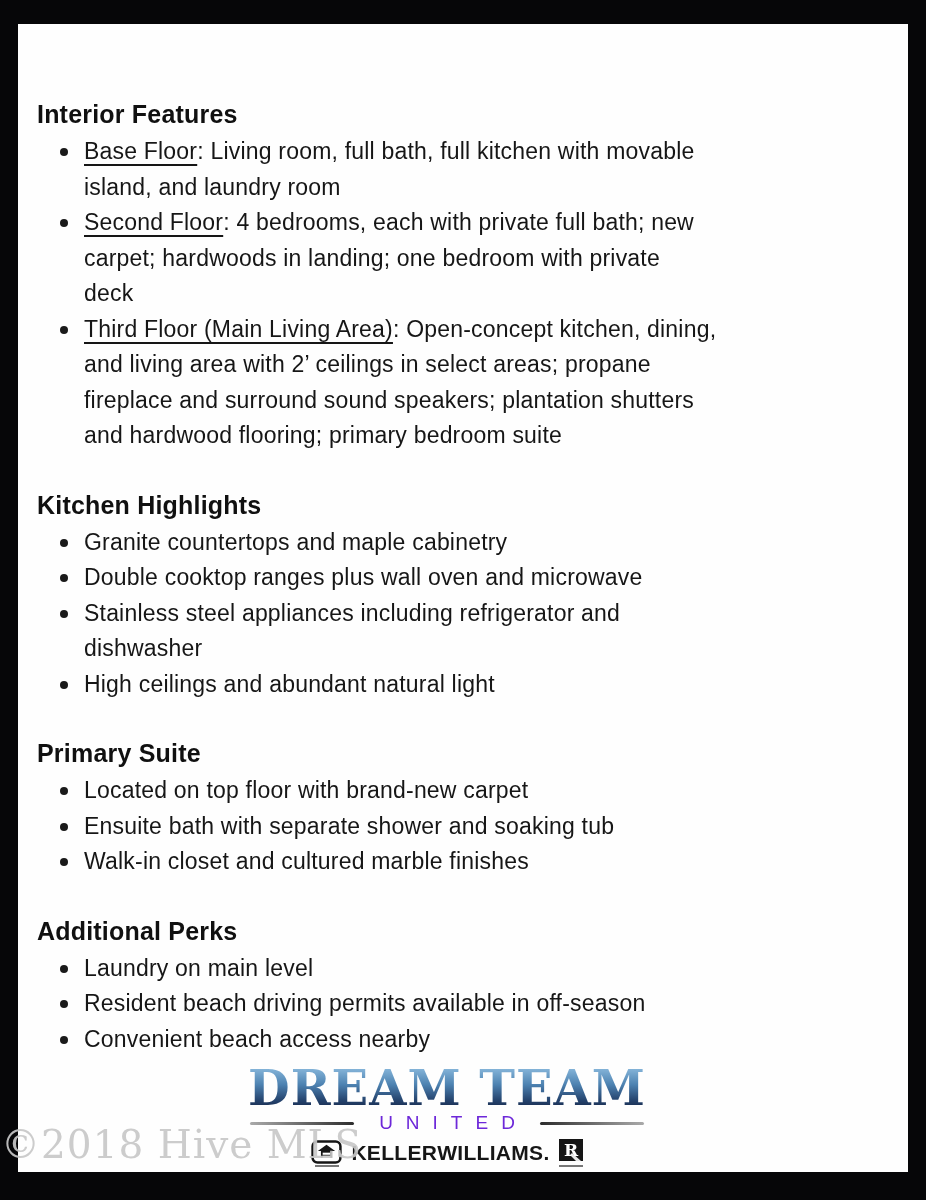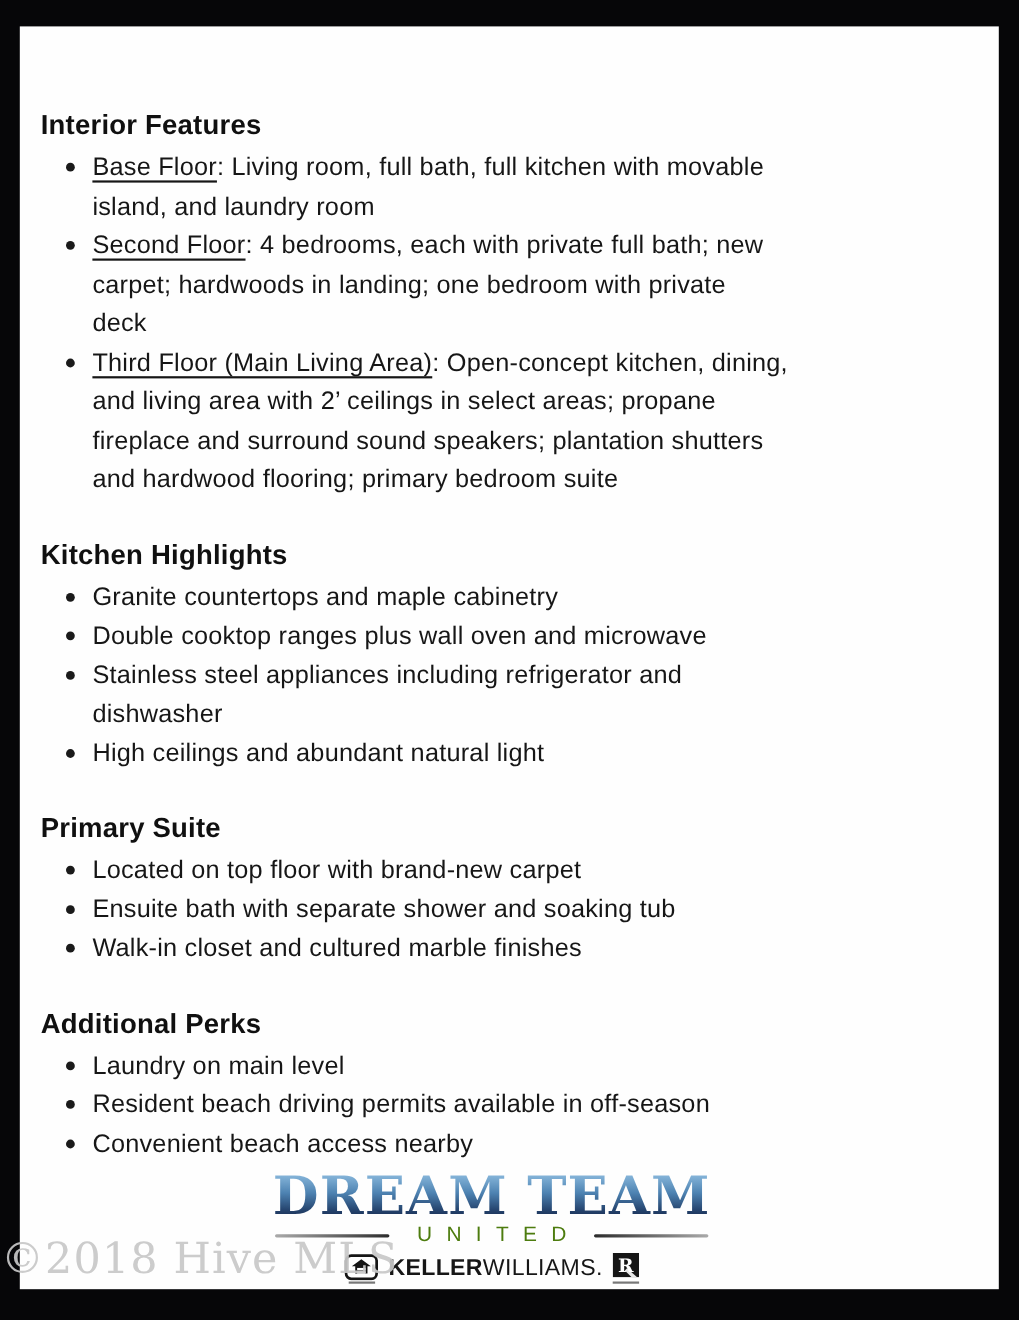--- a/index.html
+++ b/index.html
@@ -93,7 +93,7 @@
     font-weight:500;
     letter-spacing:13px;
     text-indent:13px;
-    color:#4d7c0f;
+    color:#6d28d9;
   }
   .kw-row{
     margin-top:5px;

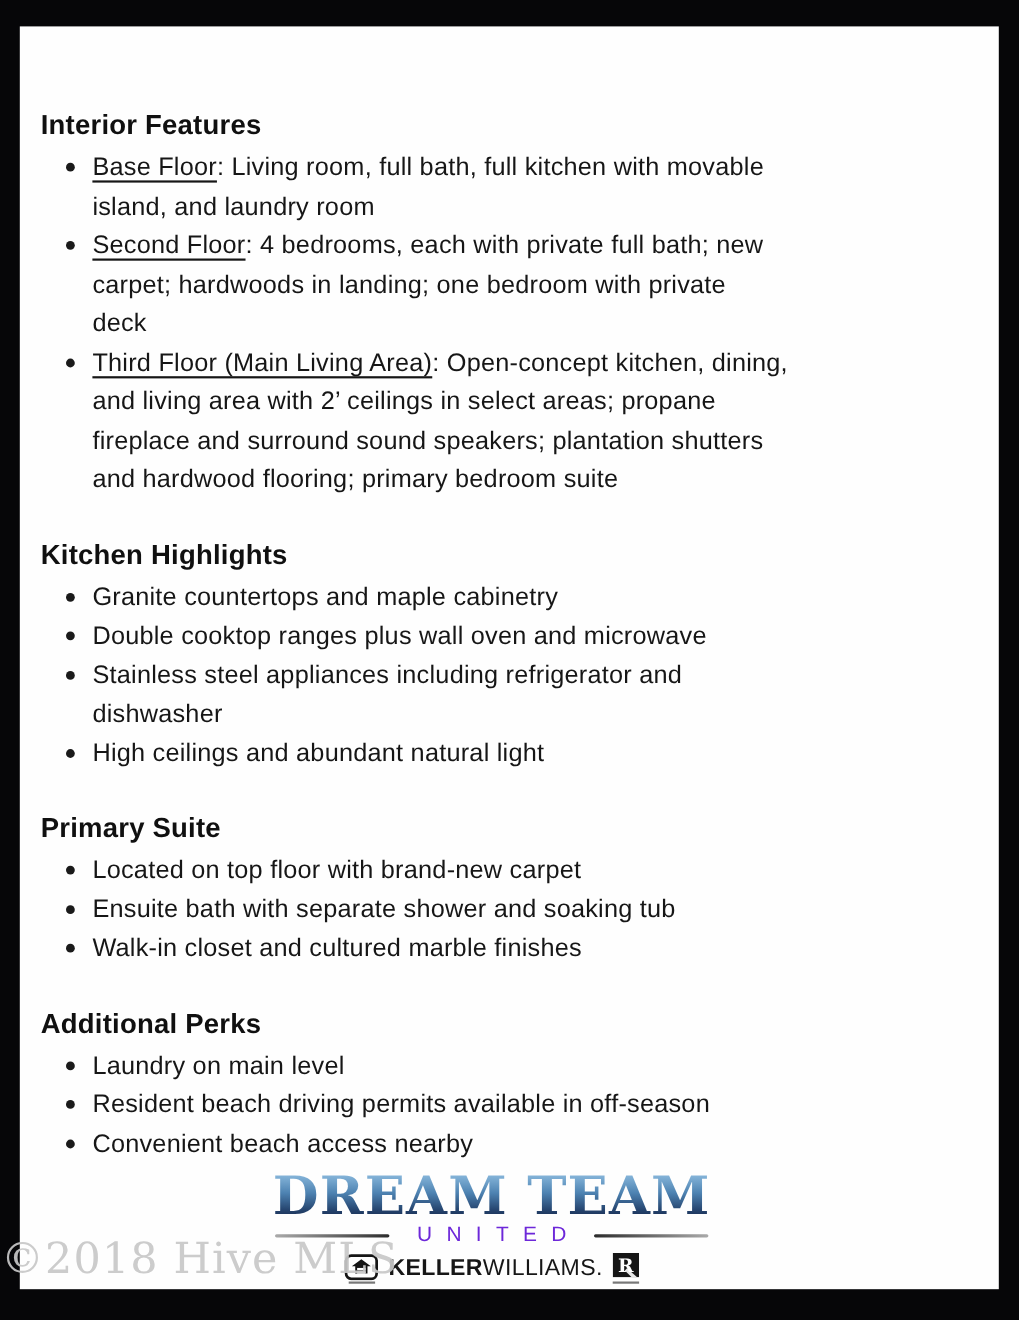--- a/index.html
+++ b/index.html
@@ -112,7 +112,7 @@
     white-space:nowrap;
   }
   .kw-text b{font-weight:800;}
-  .kw-light{font-weight:400;}
+  .kw-light{font-weight:700;}
 
   
   .watermark{

